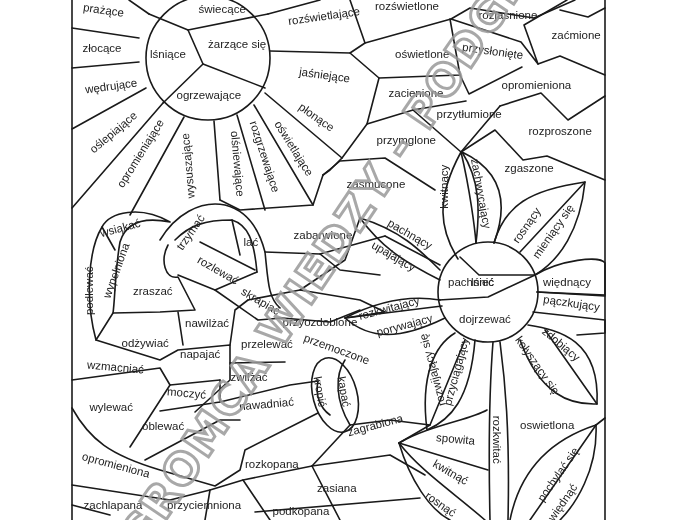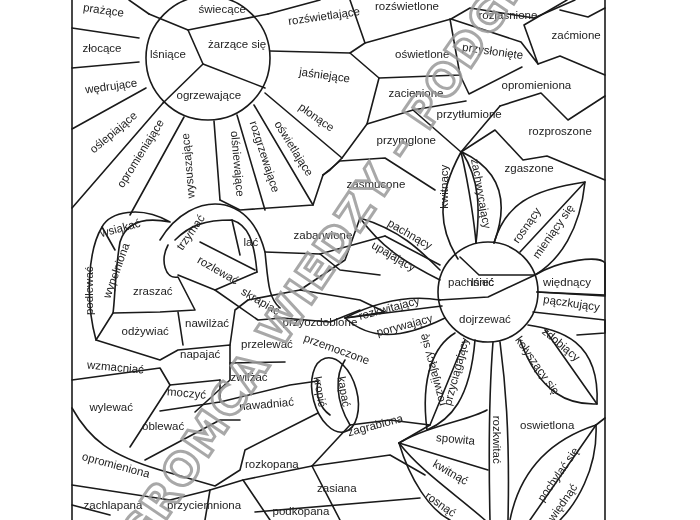--- a/index.html
+++ b/index.html
@@ -171,7 +171,7 @@
       <span class="lbl" style="left: 376px; top: 320px; transform: rotate(-15deg);">porywający</span>
       <span class="lbl" style="left: 459px; top: 314px; transform: rotate(0deg);">dojrzewać</span>
       <span class="lbl" style="left: 537.5px; top: 339px; transform: rotate(40deg);">zdobiący</span>
-      <span class="lbl" style="left: 121.5px; top: 326px; transform: rotate(0deg);">odżywiać</span>
+      <span class="lbl" style="left: 121.5px; top: 338px; transform: rotate(0deg);">odżywiać</span>
       <span class="lbl" style="left: 185px; top: 318px; transform: rotate(0deg);">nawilżać</span>
       <span class="lbl" style="left: 241px; top: 339px; transform: rotate(0deg);">przelewać</span>
       <span class="lbl" style="left: 301.5px; top: 344px; transform: rotate(20deg);">przemoczone</span>

